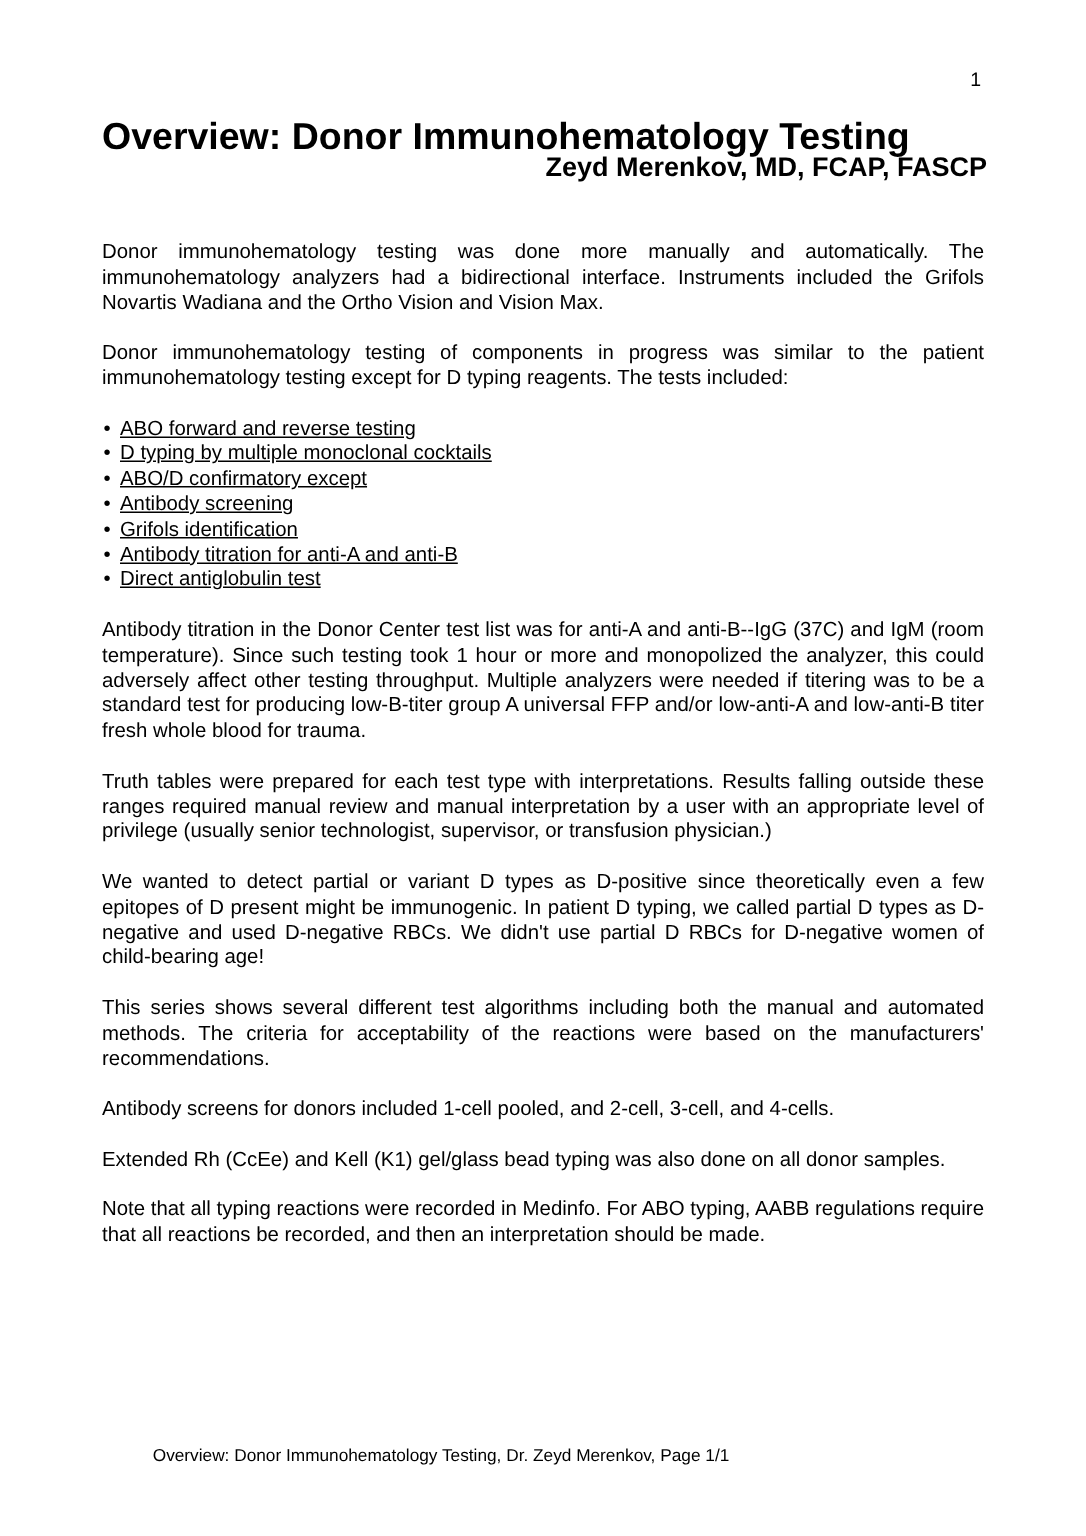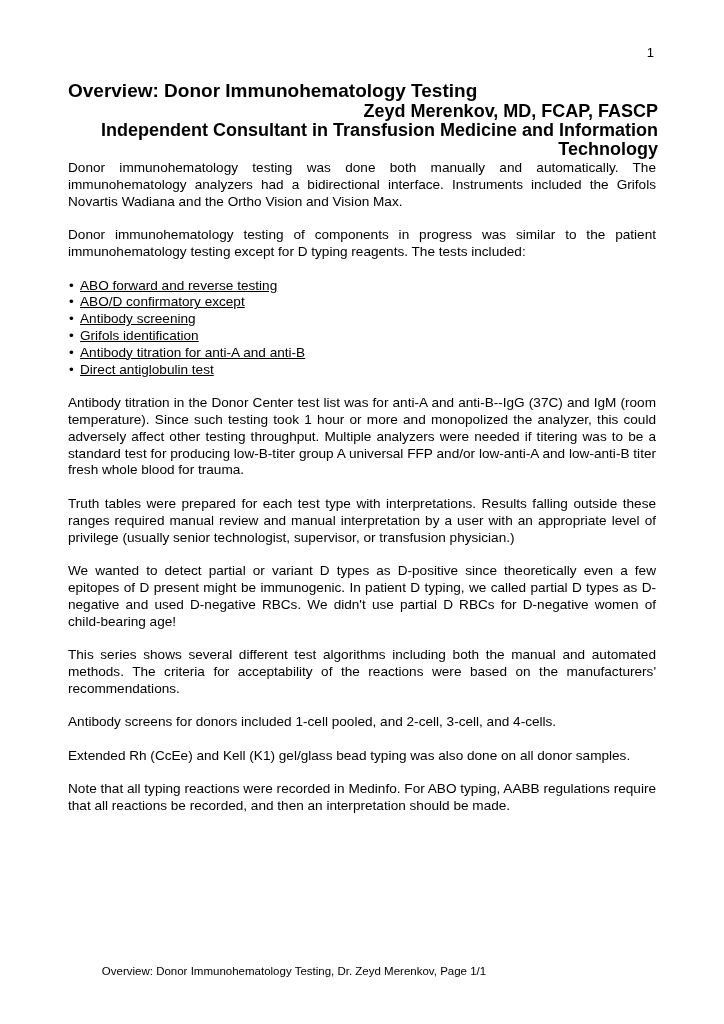--- a/index.html
+++ b/index.html
@@ -28,7 +28,7 @@
       width: 590px;
     }
     .title {
-      font-size: 19px;
+      font-size: 25px;
       font-weight: bold;
       margin: 0;
       line-height: 22px;

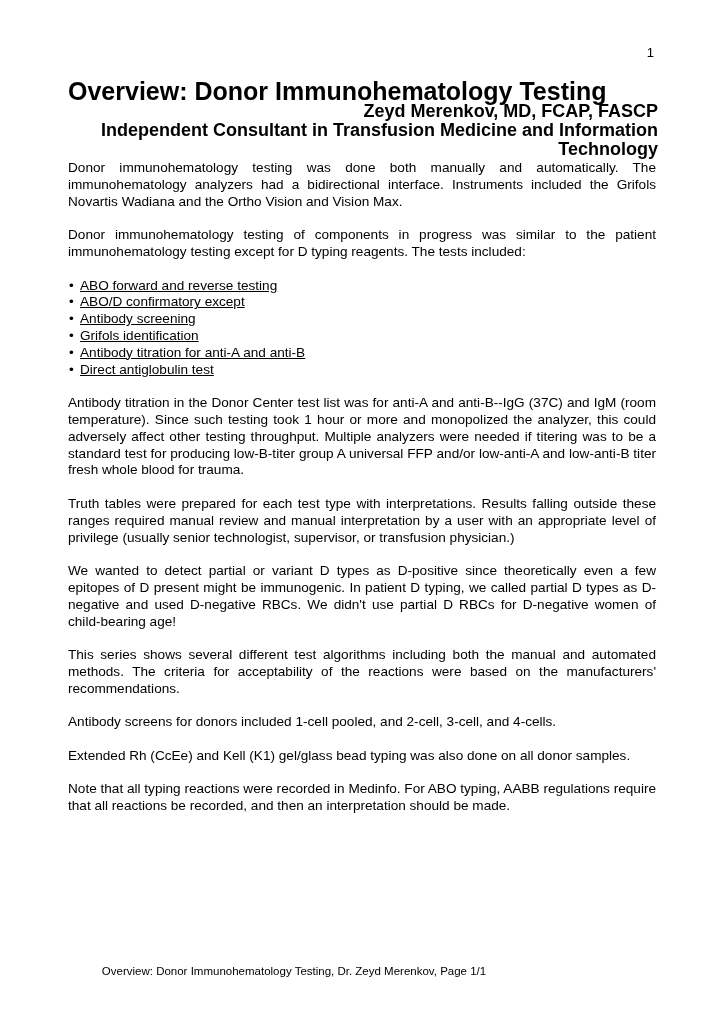--- a/index.html
+++ b/index.html
@@ -89,7 +89,6 @@
 <div class="header">
   <h1 class="title">Overview:  Donor Immunohematology Testing</h1>
   <div class="subtitle">Zeyd Merenkov, MD, FCAP, FASCP</div>
-  <div class="subtitle">Independent Consultant in Transfusion Medicine and Information Technology</div>
 </div>
 
 <div class="content">

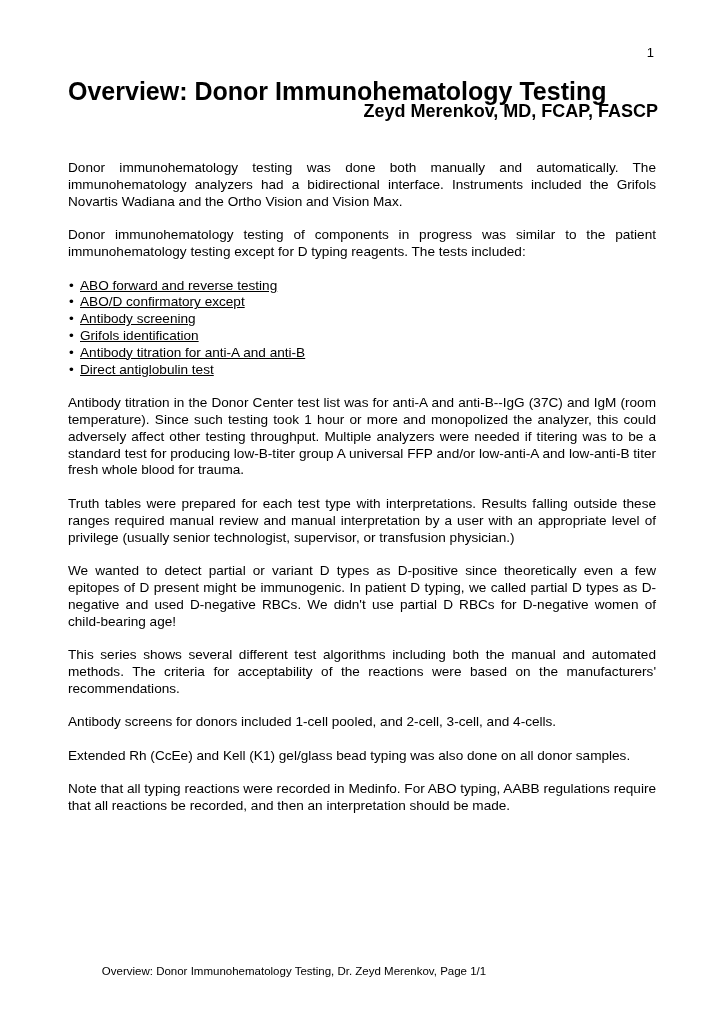--- a/index.html
+++ b/index.html
@@ -92,7 +92,7 @@
 </div>
 
 <div class="content">
-  <p>Donor immunohematology testing was done both manually and automatically.  The immunohematology analyzers had a bidirectional interface.  Instruments included the Grifols Novartis Wadiana and the Ortho Vision and Vision Max.</p>
+  <p>Donor immunohematology testing was done more manually and automatically.  The immunohematology analyzers had a bidirectional interface.  Instruments included the Grifols Novartis Wadiana and the Ortho Vision and Vision Max.</p>
   <p>Donor immunohematology testing of components in progress was similar to the patient immunohematology testing except for D typing reagents.  The tests included:</p>
   <ul class="tests">
     <li>ABO forward and reverse testing</li>

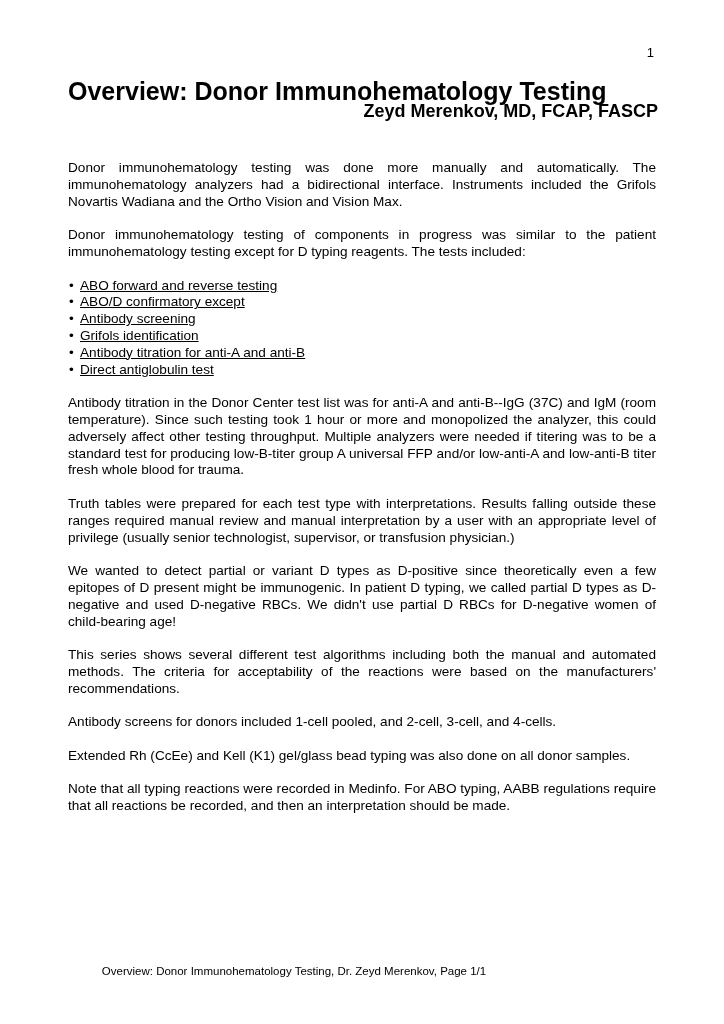--- a/index.html
+++ b/index.html
@@ -96,6 +96,7 @@
   <p>Donor immunohematology testing of components in progress was similar to the patient immunohematology testing except for D typing reagents.  The tests included:</p>
   <ul class="tests">
     <li>ABO forward and reverse testing</li>
+    <li>D typing by multiple monoclonal cocktails</li>
     <li>ABO/D confirmatory except</li>
     <li>Antibody screening</li>
     <li>Grifols identification</li>

